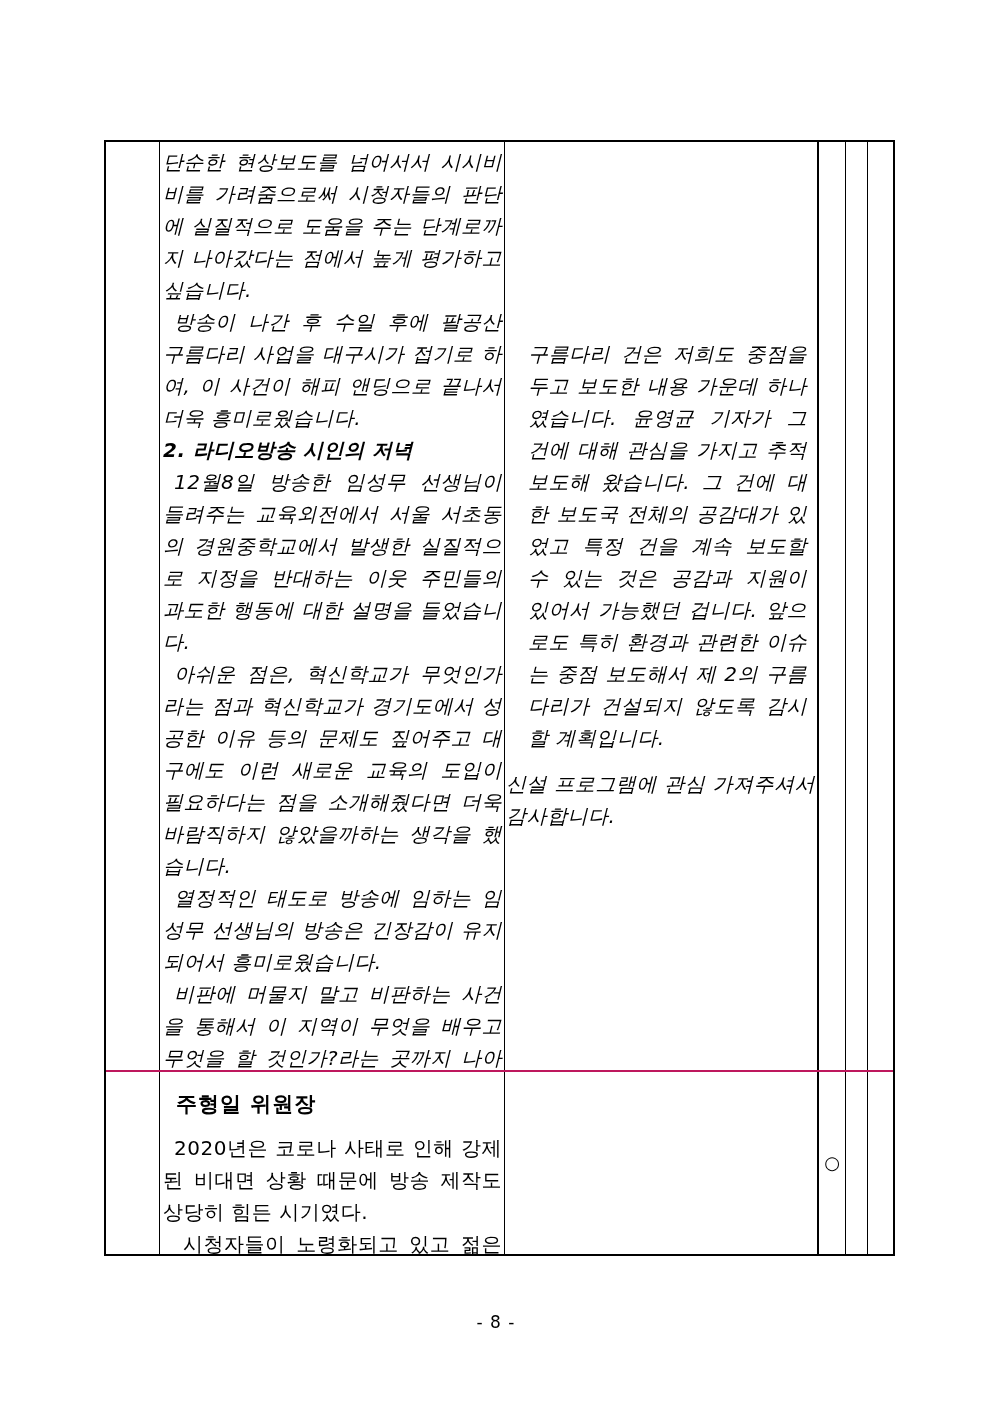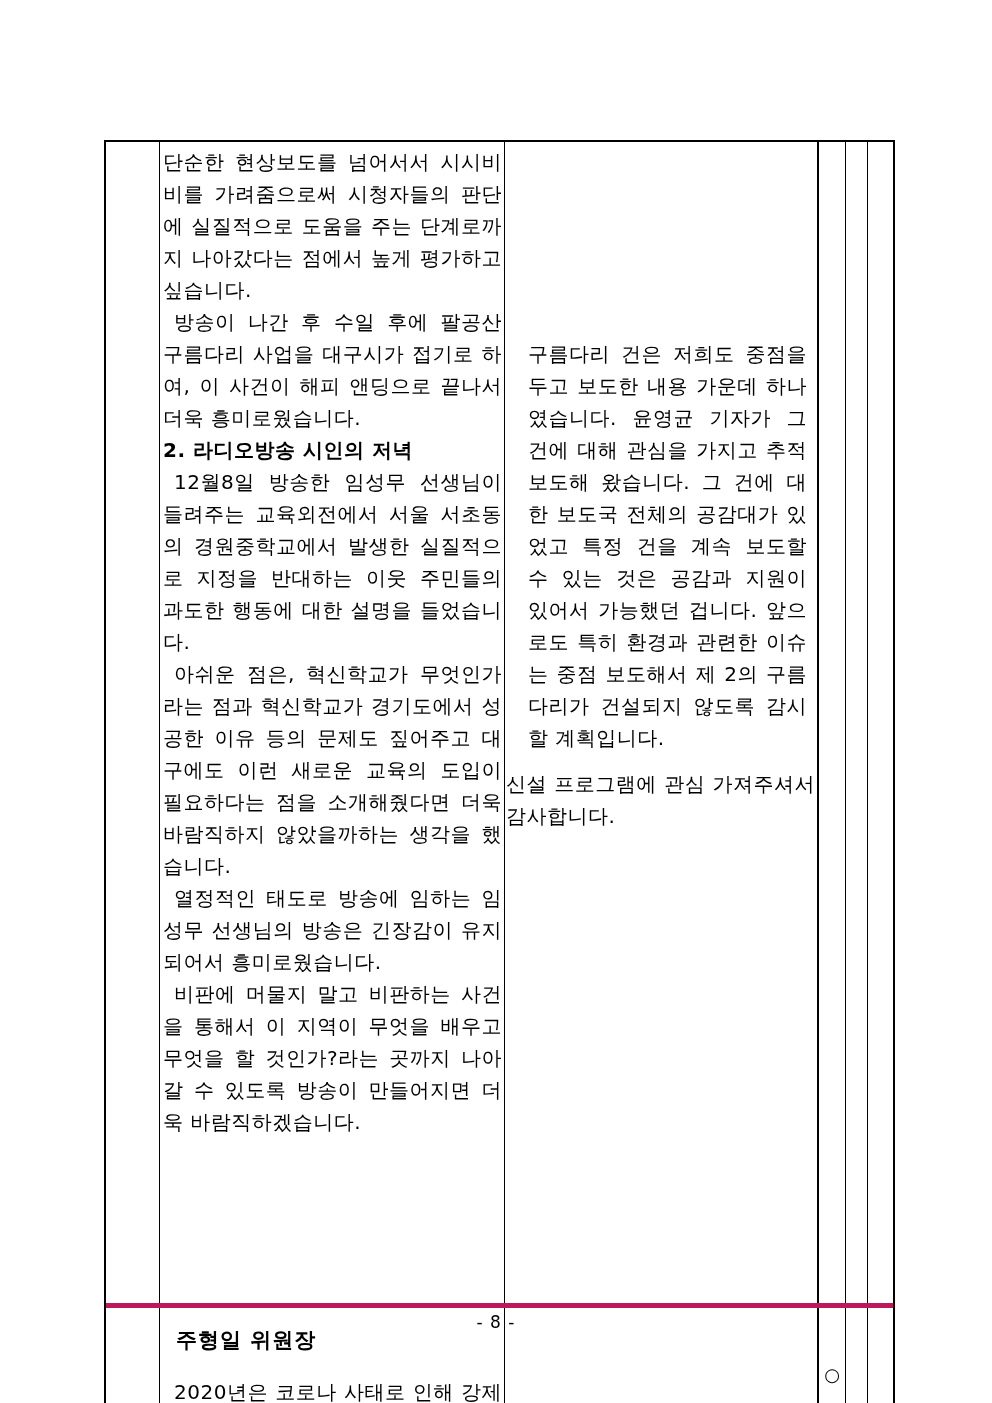--- a/index.html
+++ b/index.html
@@ -31,8 +31,9 @@
     box-sizing: border-box;
   }
   .trow-1 {
-    height: 1166px;
-    border-bottom: 5px solid #be185d;
+    height: 930px;
+    border-bottom: 2px solid #be185d;
+    font-style: italic;
   }
   .trow-2 {
     height: 134px;

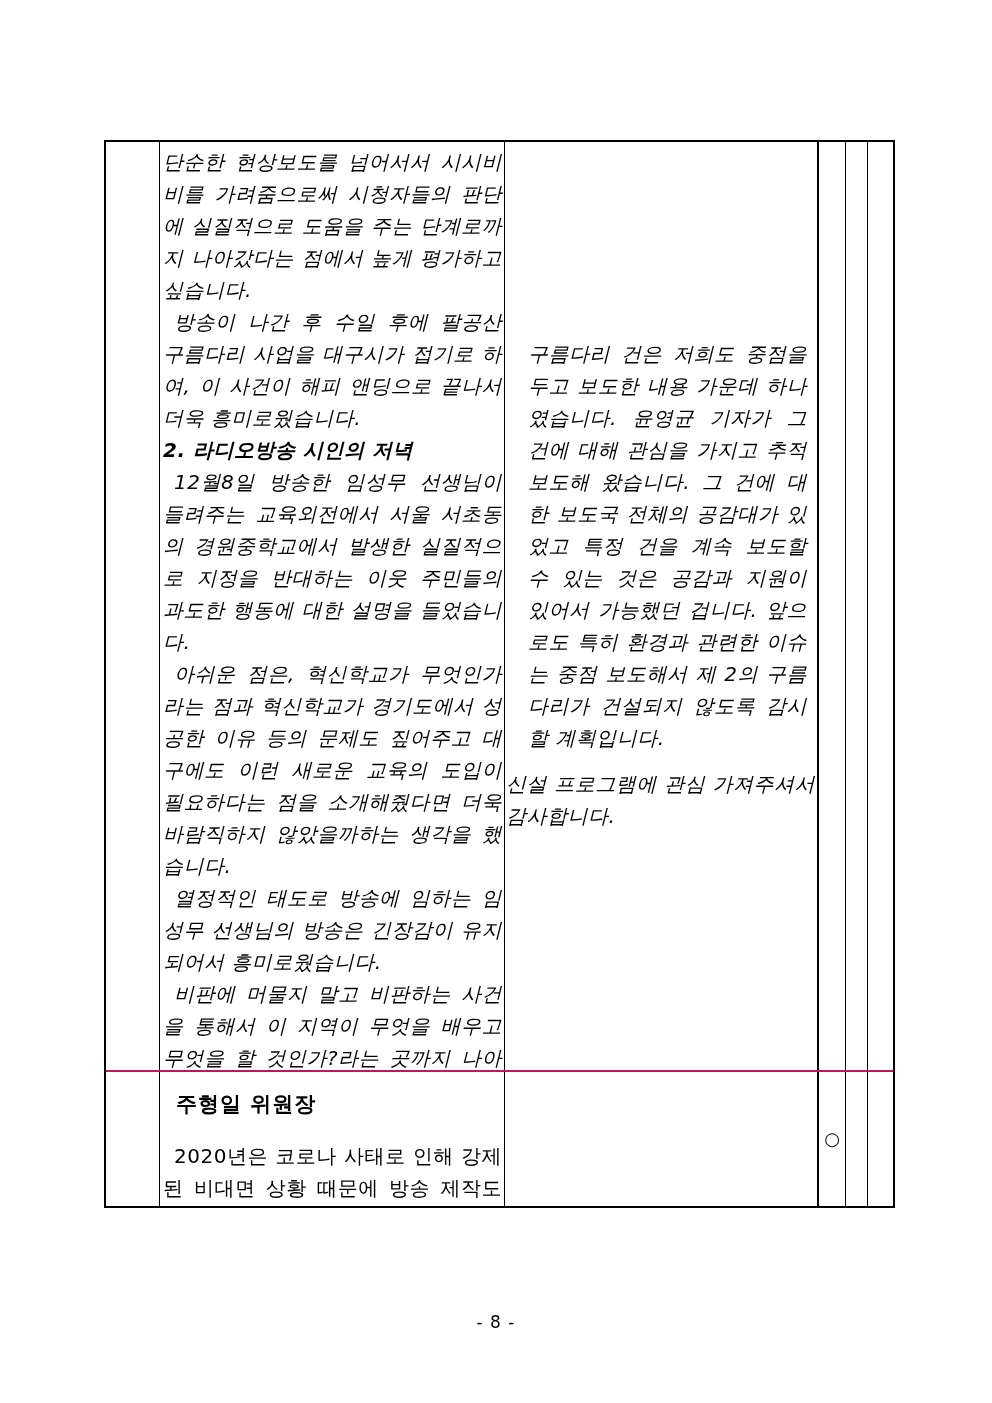--- a/index.html
+++ b/index.html
@@ -36,7 +36,7 @@
     font-style: italic;
   }
   .trow-2 {
-    height: 134px;
+    height: 182px;
   }
   .tcell {
     box-sizing: border-box;

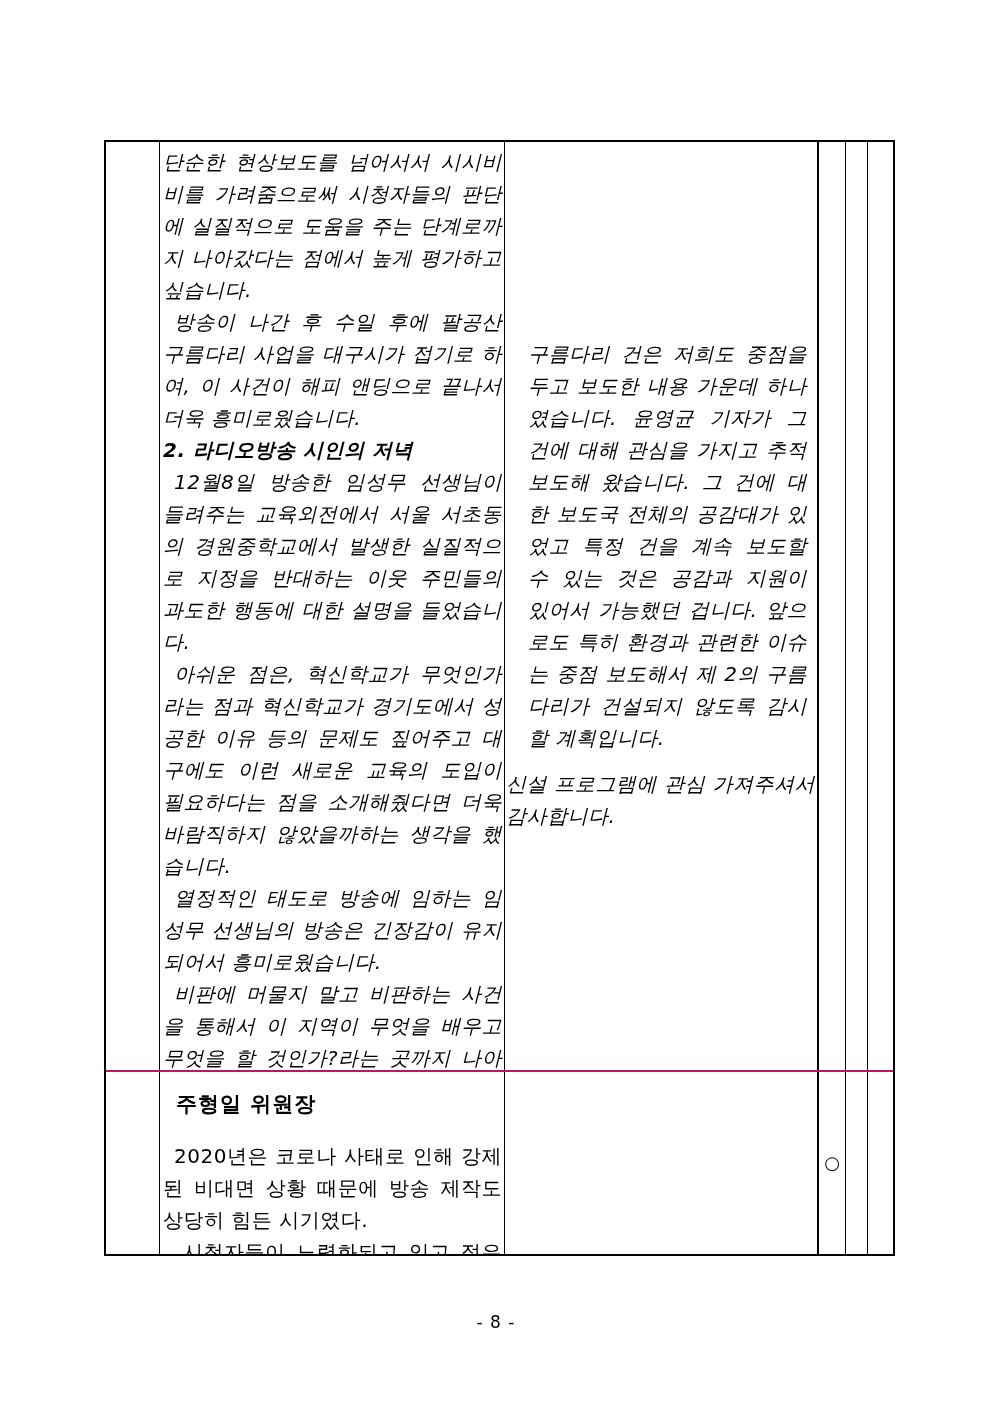--- a/index.html
+++ b/index.html
@@ -84,7 +84,7 @@
     margin: 0;
     padding-top: 12px;
   }
-  .row2-body { margin-top: 20px; }
+  .row2-body { margin-top: 12px; }
 
   .mark-cell-content {
     display: flex;

